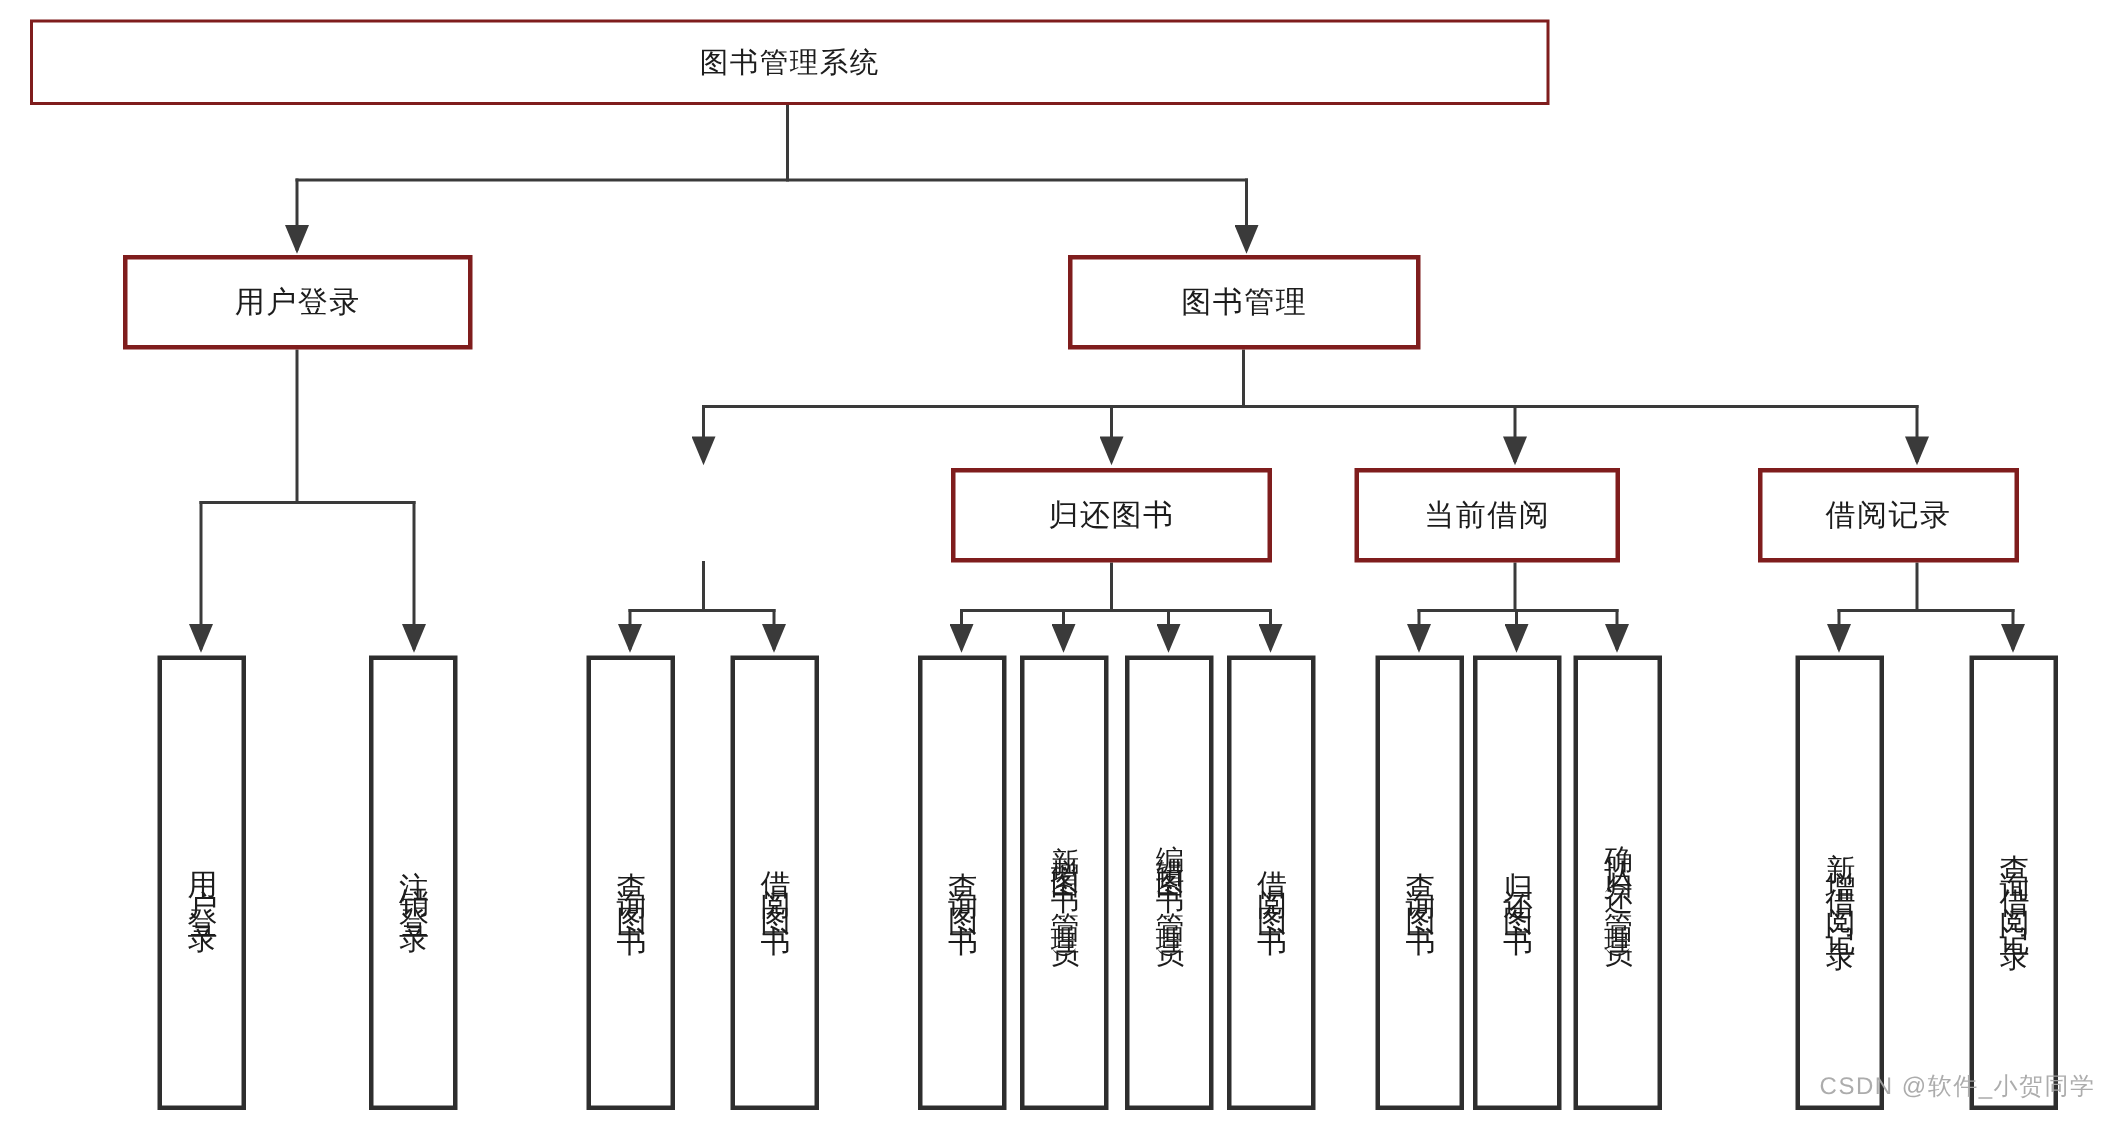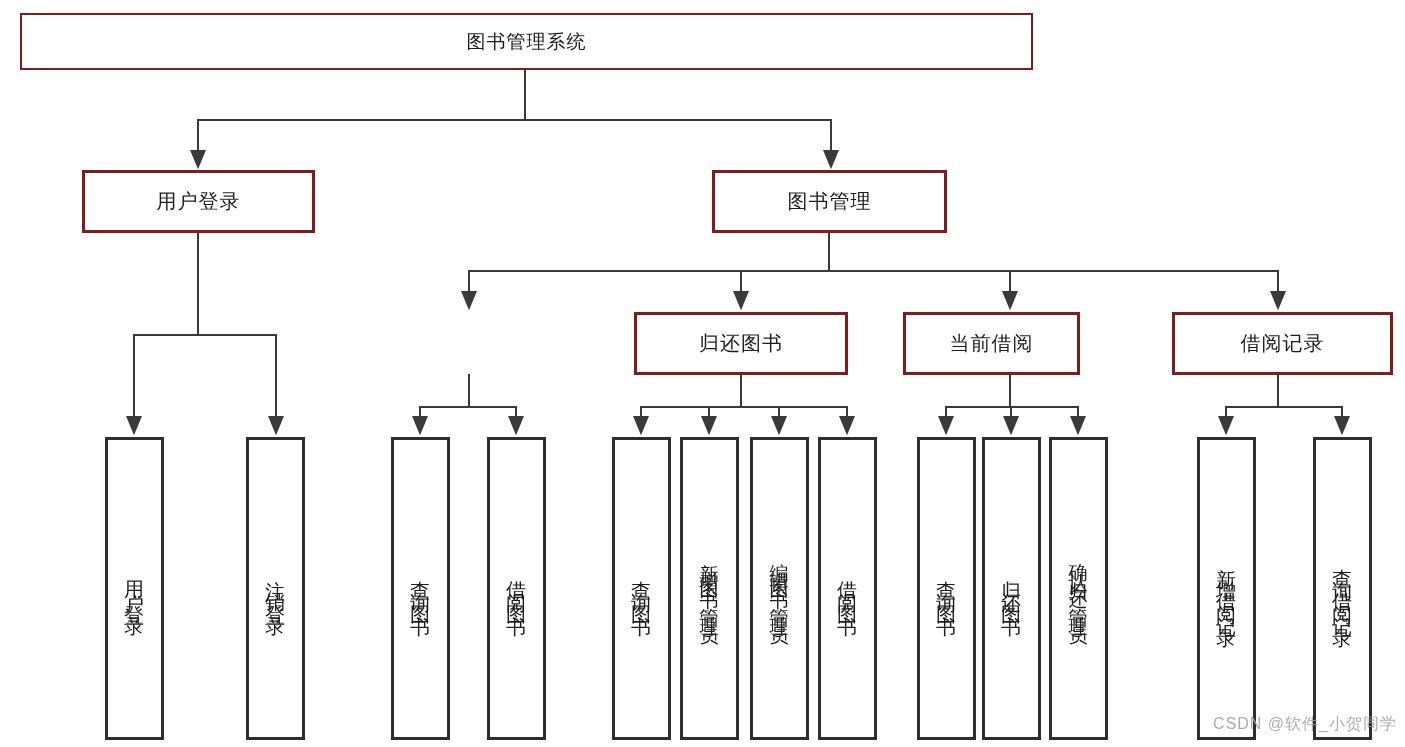--- a/index.html
+++ b/index.html
@@ -100,7 +100,7 @@
   <div class="node" style="left:903px;top:312px;width:177px;height:63px;">
     <span>当前借阅</span>
   </div>
-  <div class="node" style="left:1172px;top:312px;width:221px;height:63px;">
+  <div class="node" style="left:1172px;top:312px;width:174px;height:63px;">
     <span>借阅记录</span>
   </div>
 

